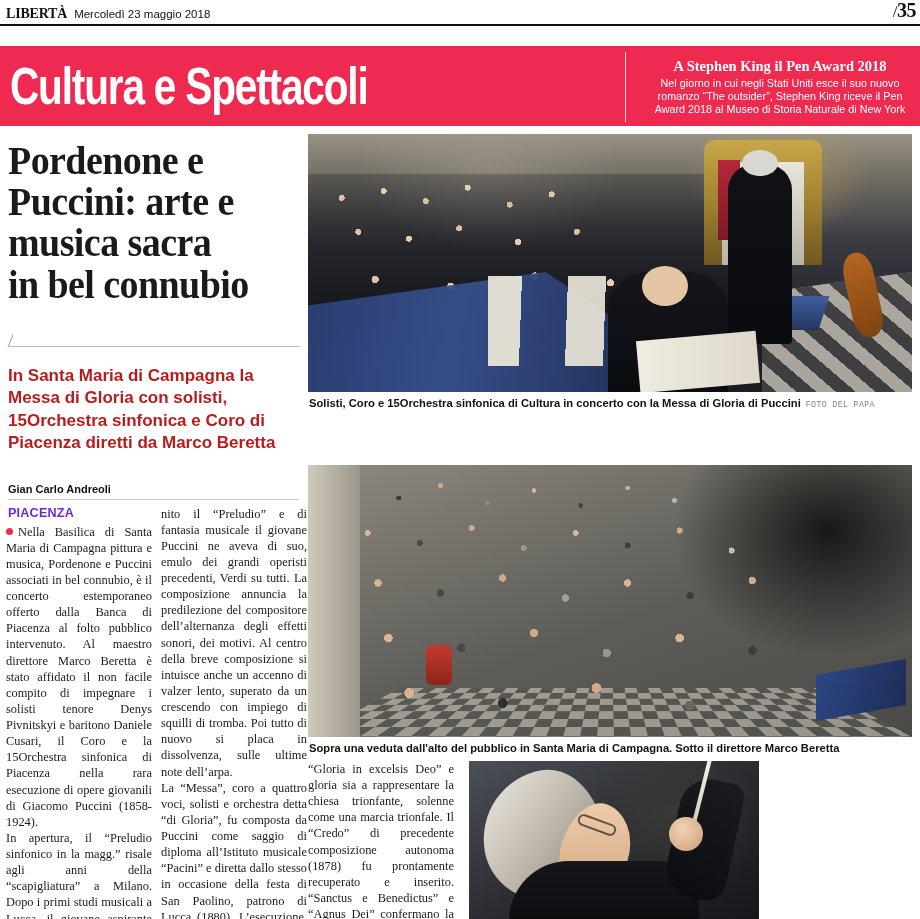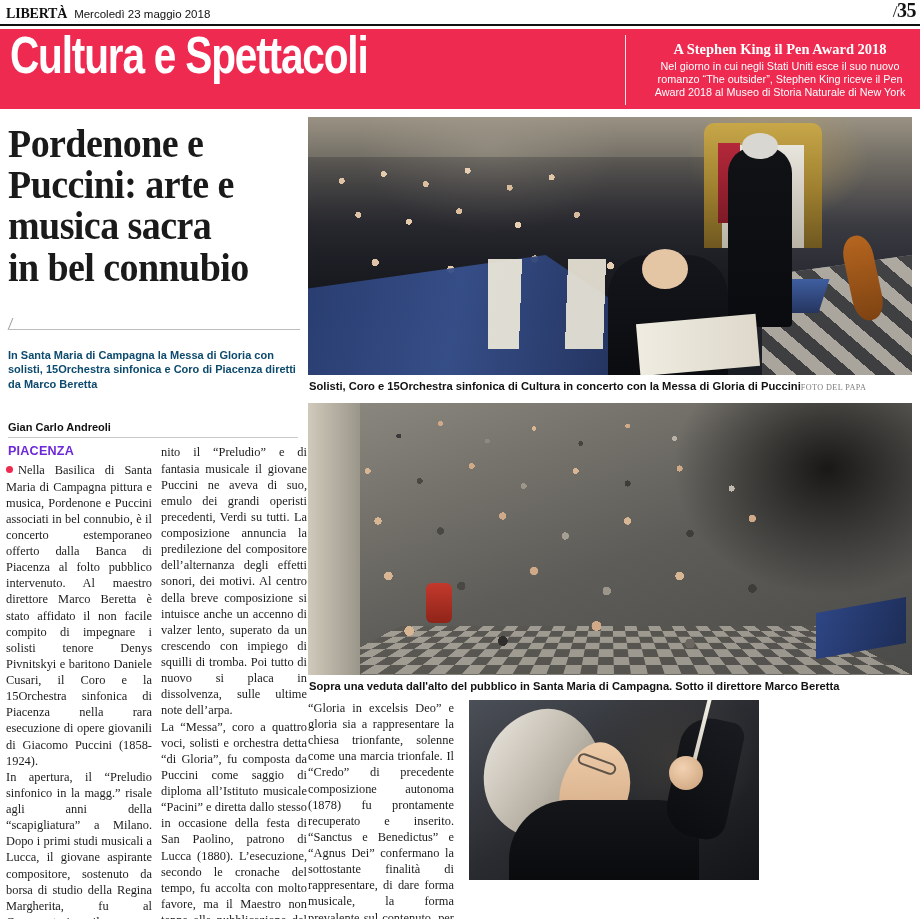--- a/index.html
+++ b/index.html
@@ -42,9 +42,9 @@
     position:relative;
     background:#ee2a50;
     height: 80px;
-    margin-top:3px;
+    margin-top:20px;
     display:flex;
-    align-items:flex-start;
+    align-items:center;
   }
   .band-title {
     color:#fff;

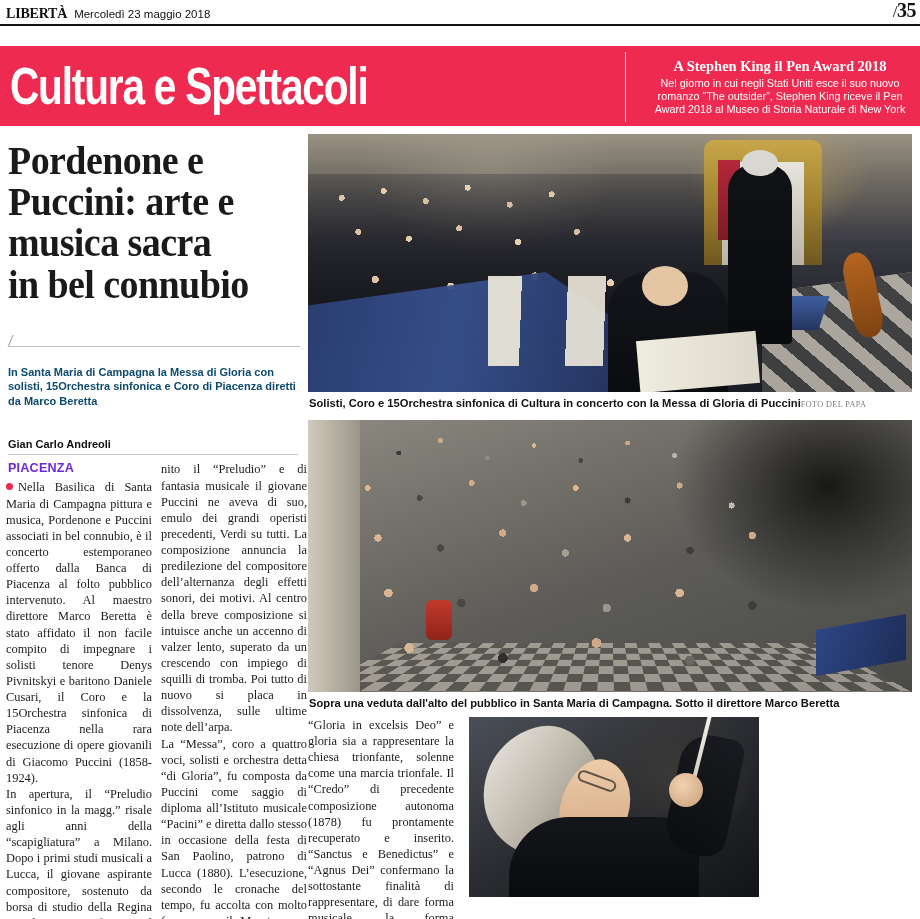--- a/index.html
+++ b/index.html
@@ -110,9 +110,9 @@
   .subhead {
     font-family:"Liberation Sans", sans-serif;
     font-weight:700;
-    font-size:11px;
+    font-size:17px;
     line-height:1.32;
-    color:#0c4a6e;
+    color:#b91c1c;
     margin: 16px 2px 0 2px;
   }
 

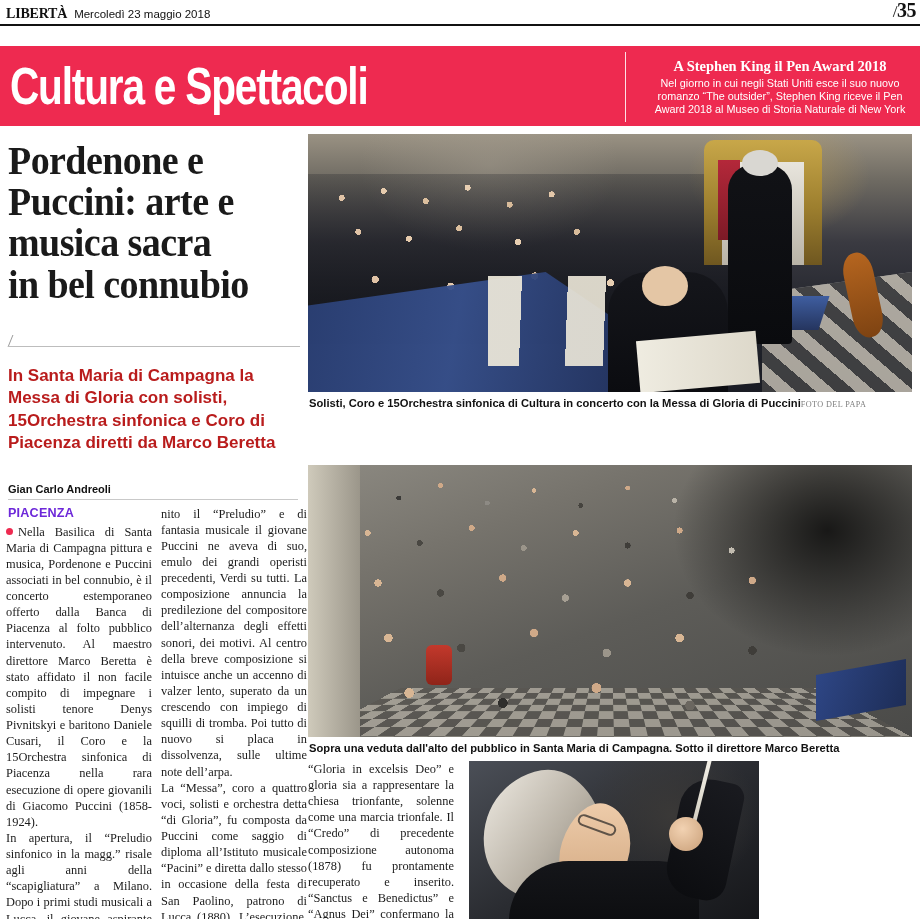--- a/index.html
+++ b/index.html
@@ -167,11 +167,12 @@
     line-height:1.2;
   }
   .credit {
-    font-family:Liberation Serif, serif;
+    font-family:Liberation Mono, monospace;
     font-weight:400;
     font-size:8.2px;
     color:#7d7d7d;
     letter-spacing:0.4px;
+    margin-left:5px;
     text-transform:uppercase;
   }
 

